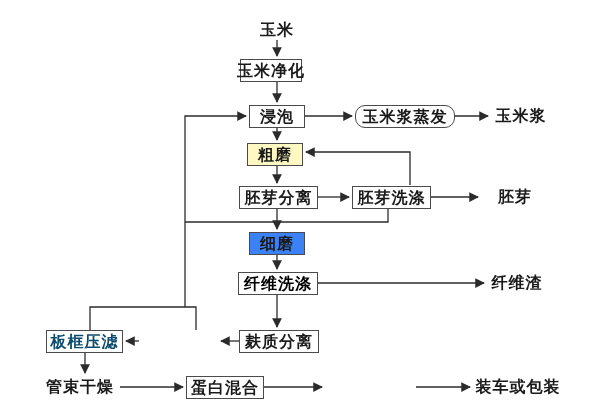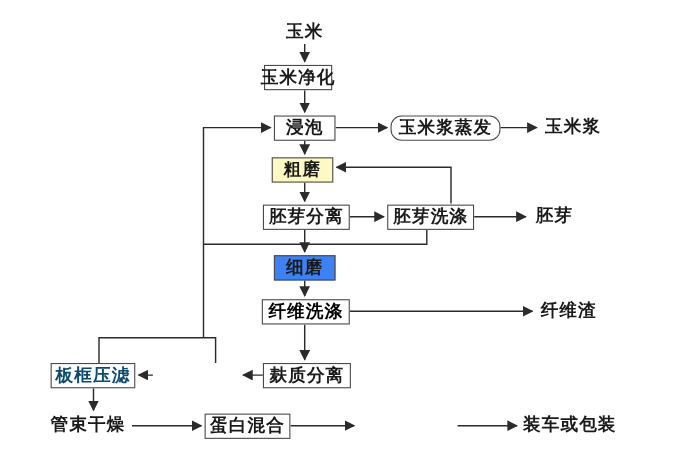--- a/index.html
+++ b/index.html
@@ -94,7 +94,7 @@
       <div class="node box" style="left: 247px; top: 143px; width: 56px; height: 23px; color: rgb(26, 26, 26); border-color: rgb(74, 74, 74); background: #fef9c3;">粗磨</div>
       <div class="node box" style="left: 239px; top: 186px; width: 79px; height: 23px; color: rgb(26, 26, 26); border-color: rgb(74, 74, 74); background: rgb(255, 255, 255);">胚芽分离</div>
       <div class="node box" style="left: 352px; top: 186px; width: 79px; height: 23px; color: rgb(26, 26, 26); border-color: rgb(74, 74, 74); background: rgb(255, 255, 255);">胚芽洗涤</div>
-      <div class="node label" style="left: 482px; top: 187px; width: 44px; height: 20px; color: rgb(26, 26, 26);">胚芽</div>
+      <div class="node label" style="left: 493px; top: 187px; width: 44px; height: 20px; color: rgb(26, 26, 26);">胚芽</div>
       <div class="node box" style="left: 249px; top: 232px; width: 56px; height: 23px; color: rgb(26, 26, 26); border-color: rgb(74, 74, 74); background: #3b82f6;">细磨</div>
       <div class="node box" style="left: 238px; top: 272px; width: 80px; height: 23px; color: #000000; border-color: rgb(74, 74, 74); background: rgb(255, 255, 255);">纤维洗涤</div>
       <div class="node label" style="left: 488px; top: 273px; width: 58px; height: 20px; color: rgb(26, 26, 26);">纤维渣</div>

